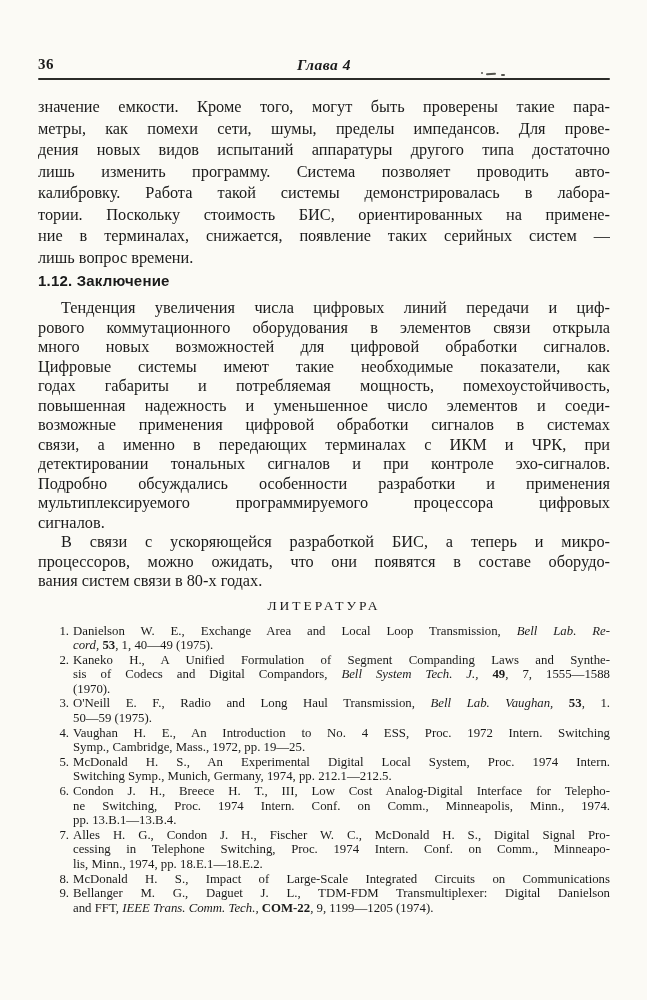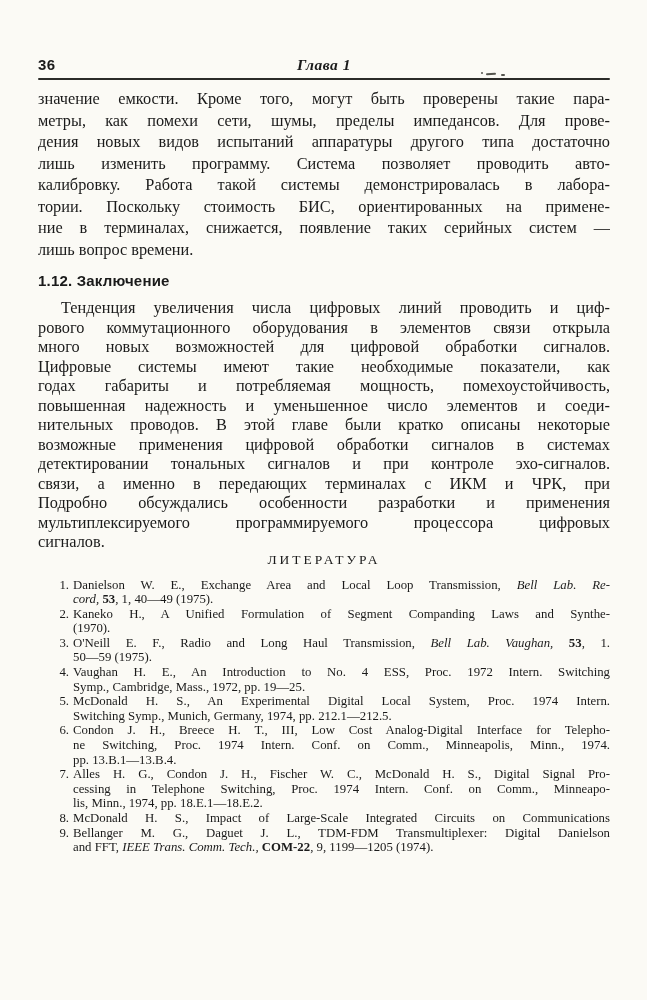--- a/index.html
+++ b/index.html
@@ -21,7 +21,7 @@
     height:19px;position:relative;
   }
   .page-num{
-    font-family:Liberation Sans, sans-serif;
+    font-family:Liberation Serif, serif;
     font-weight:700;font-size:15px;letter-spacing:.5px;
   }
   .chapter{

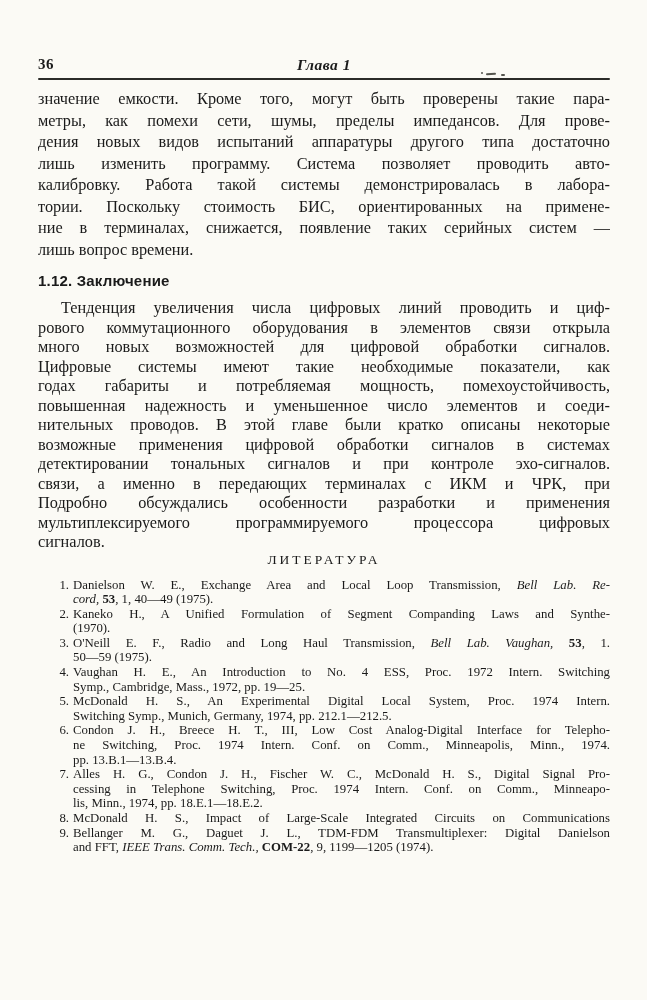--- a/index.html
+++ b/index.html
@@ -81,7 +81,7 @@
 
   <div class="head-row">
     <span class="page-num">36</span>
-    <span class="chapter">Глава 1</span>
+    <span class="chapter">Глава 4</span>
   </div>
   <div class="head-rule">
     <span class="speck s1"></span>

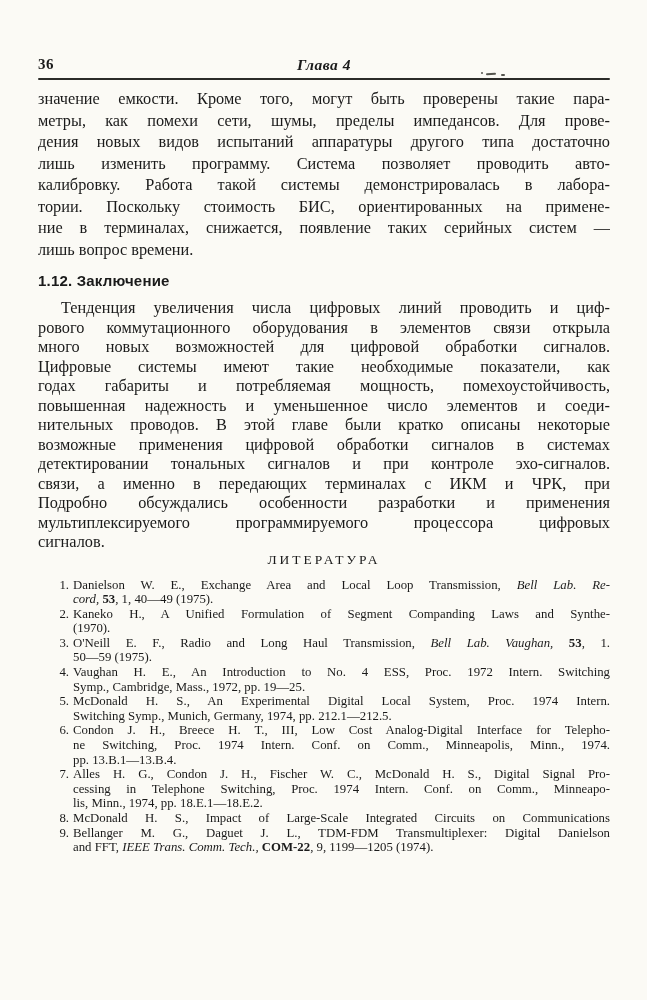--- a/index.html
+++ b/index.html
@@ -38,7 +38,7 @@
   .speck.s3{width:2px;height:2px;top:-6px;left:443px;}
   
   .para{overflow:hidden;}
-  .para-top{margin-top:8px;font-size:16.3px;}
+  .para-top{margin-top:16px;font-size:16.3px;}
   .para-top .line{height:21.5px;line-height:21.5px;}
   .para-body{font-size:16.3px;}
   .para-conclusion{margin-top:9px;}

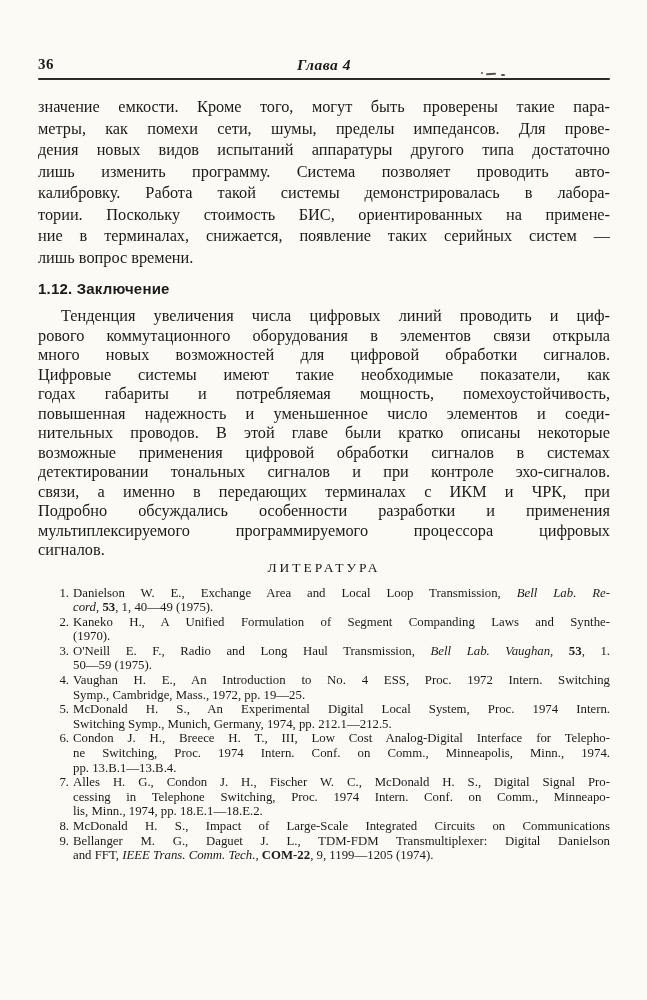--- a/index.html
+++ b/index.html
@@ -50,7 +50,7 @@
   .line.last{text-align:center;text-align-last:left;}
   .line.indent{text-indent:23px;}
   .section-heading{
-    margin-top:12px;height:17px;line-height:17px;
+    margin-top:4px;height:17px;line-height:17px;
     font-family:"Liberation Sans","DejaVu Sans",sans-serif;
     font-weight:700;font-size:15px;letter-spacing:.2px;
   }

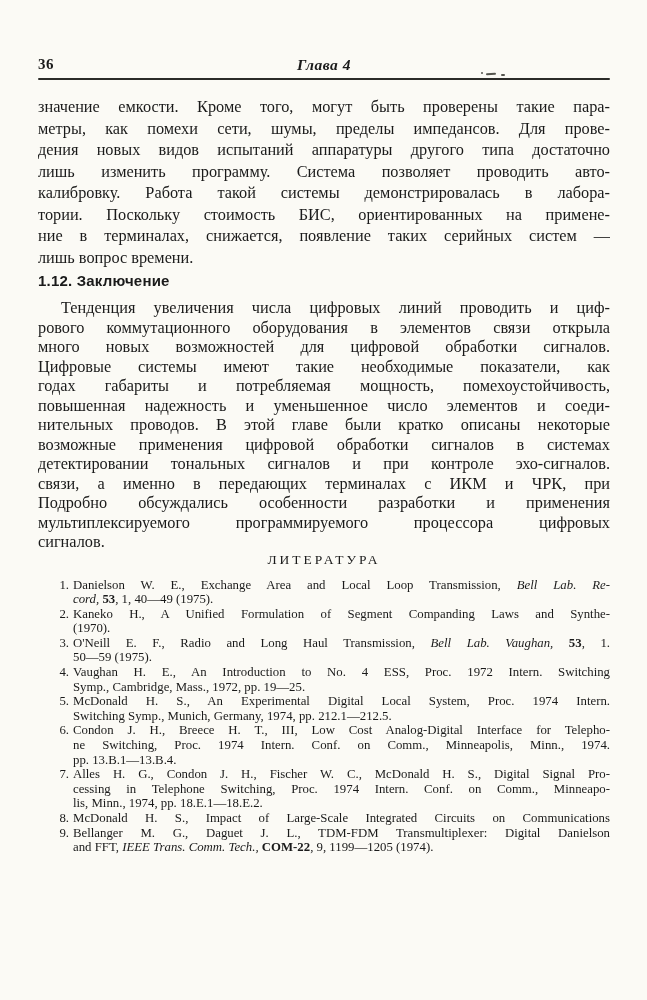--- a/index.html
+++ b/index.html
@@ -103,7 +103,7 @@
   <div class="section-heading">1.12. Заключение</div>
 
   <div class="para para-body para-conclusion">
-      <div class="line indent">Тенденция увеличения числа цифровых линий проводить и циф-</div>
+      <div class="line indent">Тенденция увеличения числа цифровых линий передачи и циф-</div>
       <div class="line">рового коммутационного оборудования в элементов связи открыла</div>
       <div class="line">много новых возможностей для цифровой обработки сигналов.</div>
       <div class="line">Цифровые системы имеют такие необходимые показатели, как</div>

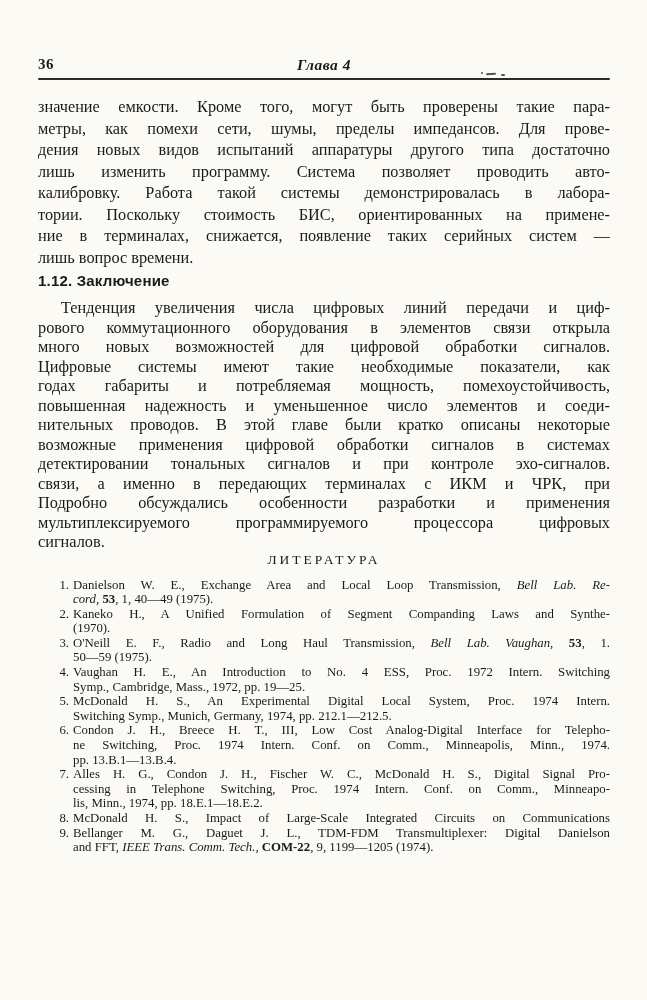--- a/index.html
+++ b/index.html
@@ -109,7 +109,6 @@
       <div class="line">Цифровые системы имеют такие необходимые показатели, как</div>
       <div class="line">годах габариты и потребляемая мощность, помехоустойчивость,</div>
       <div class="line">повышенная надежность и уменьшенное число элементов и соеди-</div>
-      <div class="line">нительных проводов. В этой главе были кратко описаны некоторые</div>
       <div class="line">возможные применения цифровой обработки сигналов в системах</div>
       <div class="line">детектировании тональных сигналов и при контроле эхо-сигналов.</div>
       <div class="line">связи, а именно в передающих терминалах с ИКМ и ЧРК, при</div>

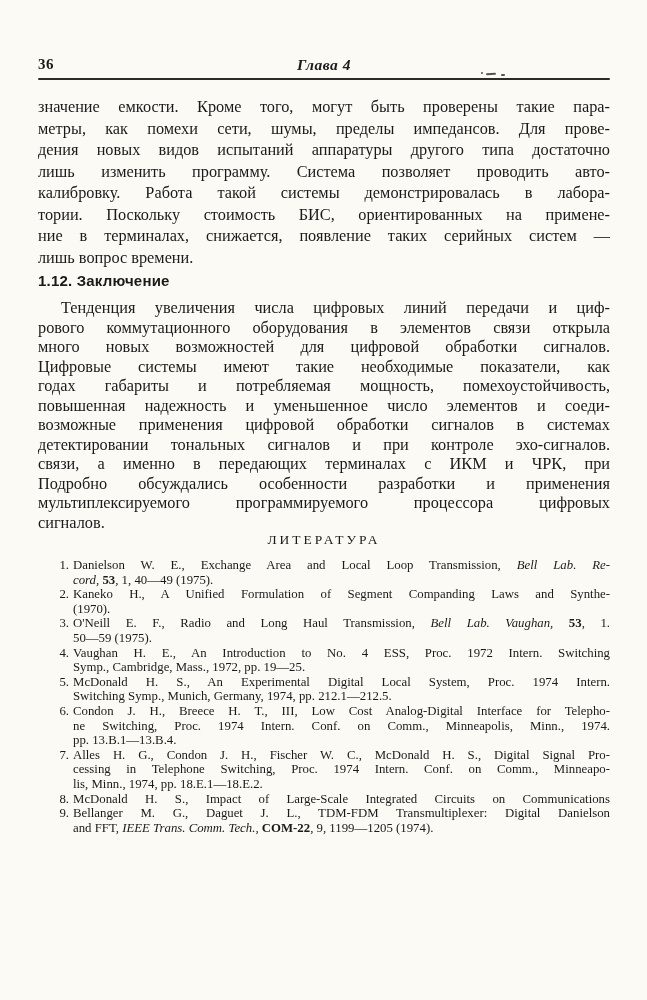--- a/index.html
+++ b/index.html
@@ -110,8 +110,8 @@
       <div class="line">годах габариты и потребляемая мощность, помехоустойчивость,</div>
       <div class="line">повышенная надежность и уменьшенное число элементов и соеди-</div>
       <div class="line">возможные применения цифровой обработки сигналов в системах</div>
+      <div class="line">связи, а именно в передающих терминалах с ИКМ и ЧРК, при</div>
       <div class="line">детектировании тональных сигналов и при контроле эхо-сигналов.</div>
-      <div class="line">связи, а именно в передающих терминалах с ИКМ и ЧРК, при</div>
       <div class="line">Подробно обсуждались особенности разработки и применения</div>
       <div class="line">мультиплексируемого программируемого процессора цифровых</div>
       <div class="line last">сигналов.</div>

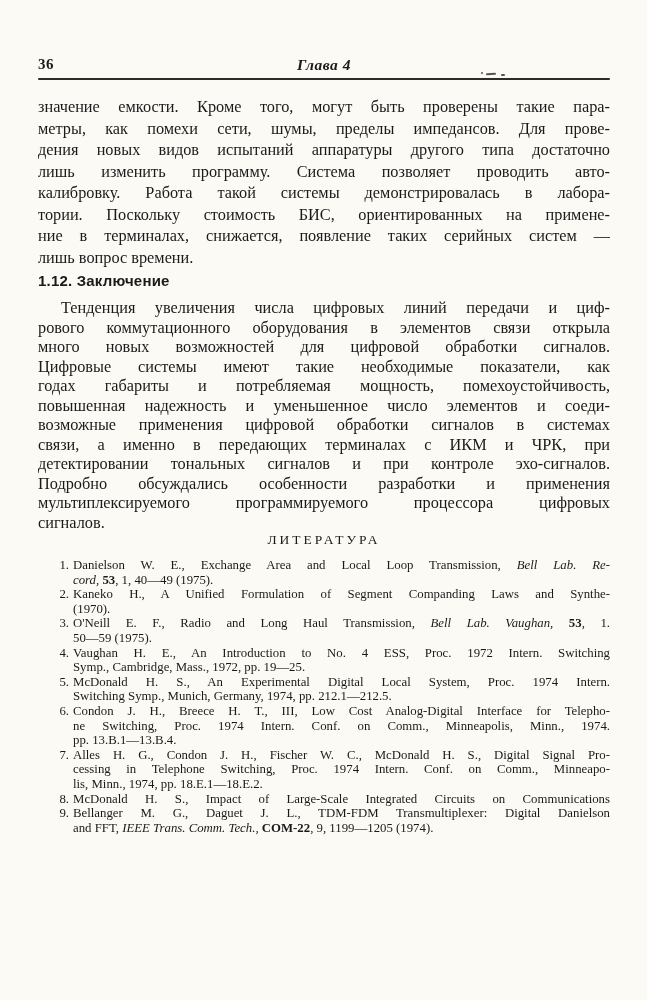--- a/index.html
+++ b/index.html
@@ -117,6 +117,11 @@
       <div class="line last">сигналов.</div>
     </div>
 
+  <div class="para para-body">
+      <div class="line indent">В связи с ускоряющейся разработкой БИС, а теперь и микро-</div>
+      <div class="line">процессоров, можно ожидать, что они появятся в составе оборудо-</div>
+      <div class="line last">вания систем связи в 80-х годах.</div>
+    </div>
 
   <div class="lit-heading">ЛИТЕРАТУРА</div>
 

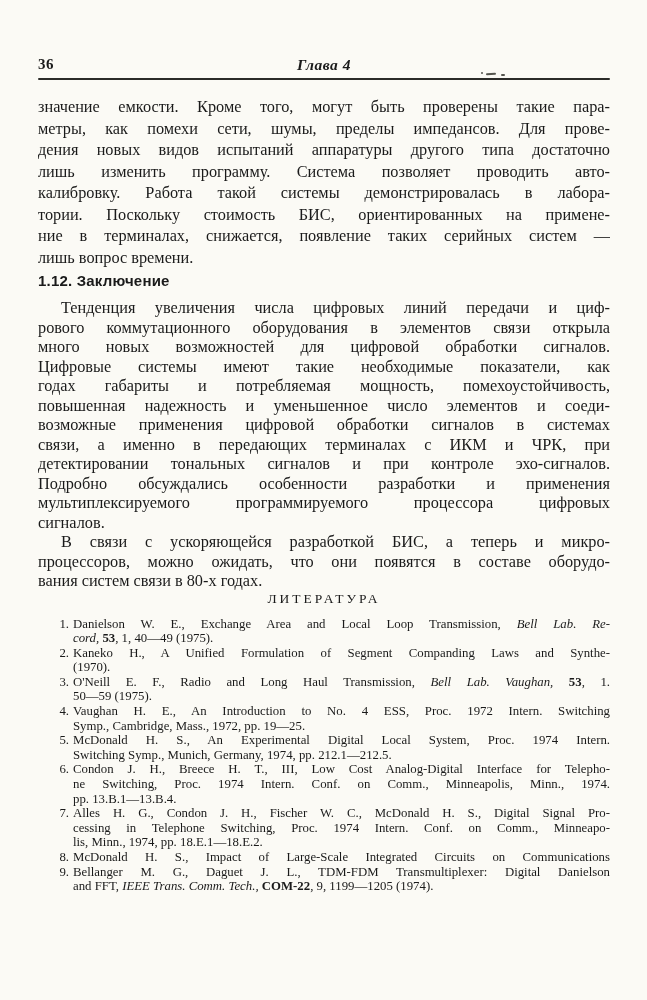--- a/index.html
+++ b/index.html
@@ -56,7 +56,7 @@
   }
   
   .lit-heading{
-    height:16px;line-height:16px;
+    margin-top:7px;height:16px;line-height:16px;
     text-align:center;font-size:13.5px;letter-spacing:3px;
   }
   .ref-list{margin-top:10px;font-size:12.8px;}

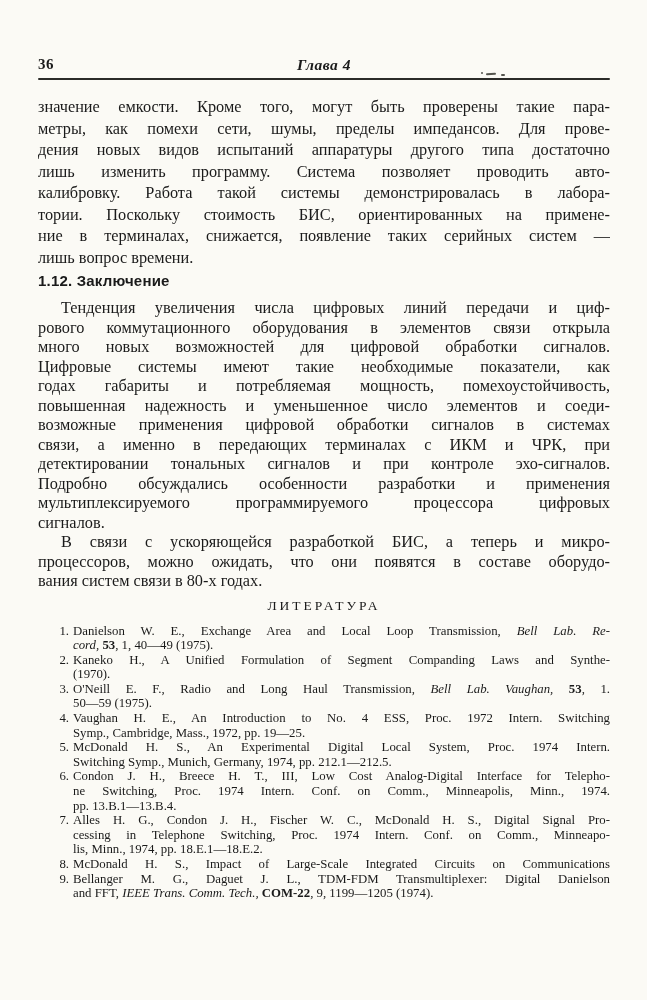--- a/index.html
+++ b/index.html
@@ -134,6 +134,7 @@
       <div class="ref-item">
         <span class="ref-num">2.</span>
         <div class="rline">Kaneko H., A Unified Formulation of Segment Companding Laws and Synthe-</div>
+        <div class="rline">sis of Codecs and Digital Compandors, <span class="i">Bell System Tech. J.,</span> <span class="b">49</span>, 7, 1555—1588</div>
         <div class="rline last">(1970).</div>
       </div>
       <div class="ref-item">

